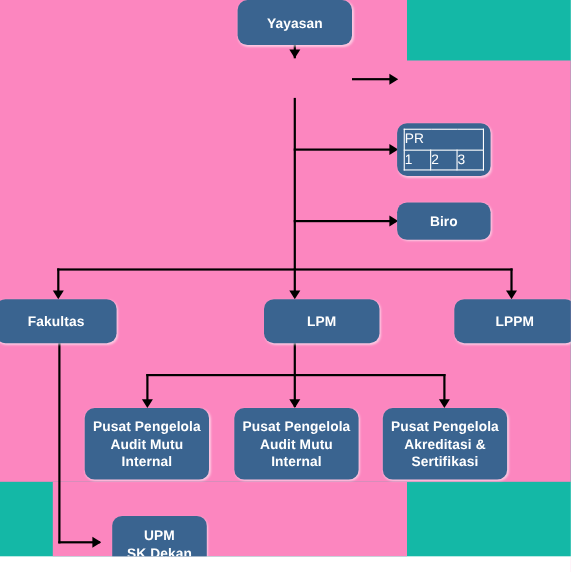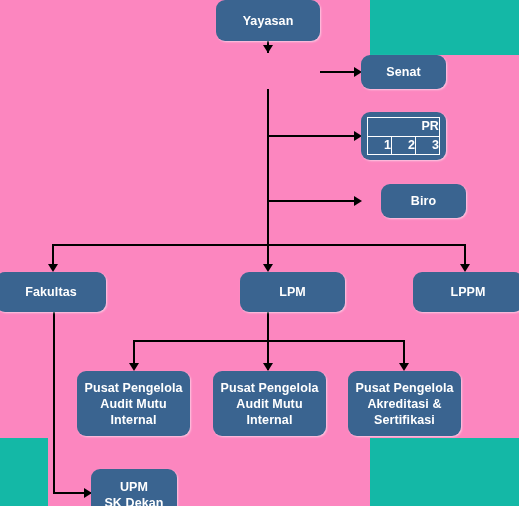--- a/index.html
+++ b/index.html
@@ -133,9 +133,6 @@
   </div>
 
 
-  <div class="node" style="left:361px; top:55px; width:85px; height:34px;">
-    <span class="label">Senat</span>
-  </div>
 
   <div class="node" style="left:361px; top:112px; width:85px; height:48px;">
     <table class="pr-table">

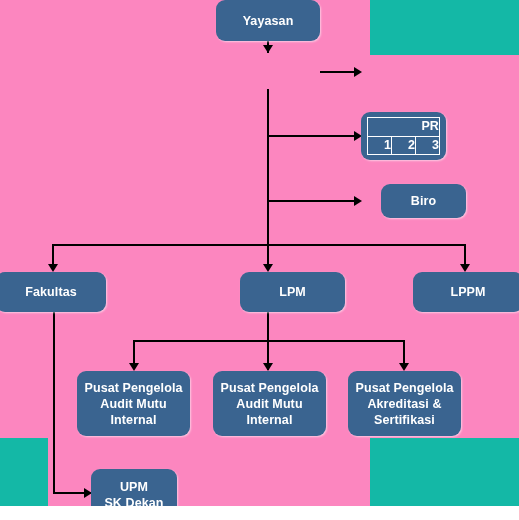--- a/index.html
+++ b/index.html
@@ -51,9 +51,9 @@
   .pr-table td {
     border: 1.6px solid #ffffff;
     color: #ffffff;
-    font-weight: bold;
+    font-weight: normal;
     font-size: 12.5px;
-    text-align: right;
+    text-align: left;
     padding: 1px 0 2px 0;
     line-height: 1.15;
   }

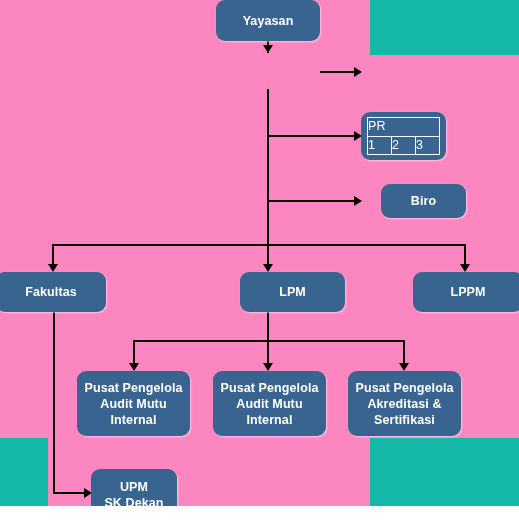--- a/index.html
+++ b/index.html
@@ -149,7 +149,7 @@
       </table>
   </div>
 
-  <div class="node" style="left:361px; top:184px; width:85px; height:34px;margin-left:20px;">
+  <div class="node" style="left:361px; top:184px; width:85px; height:34px;">
     <span class="label">Biro</span>
   </div>
 

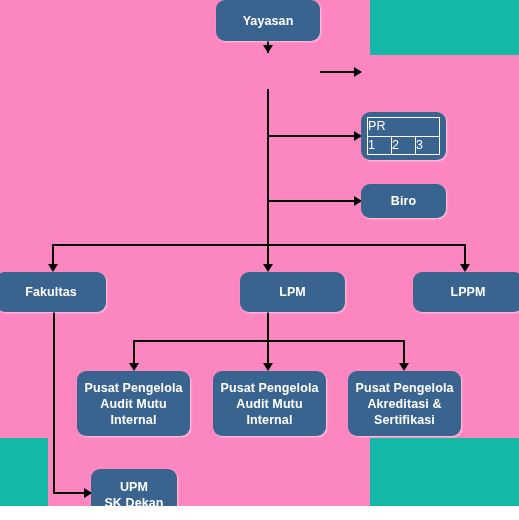--- a/index.html
+++ b/index.html
@@ -183,7 +183,7 @@
 Sertifikasi</span>
   </div>
 
-  <div class="node" style="left:91px; top:469px; width:86px; height:51px;">
+  <div class="node" style="left:102px; top:469px; width:86px; height:51px;">
     <span class="label">UPM
 SK Dekan</span>
   </div>

